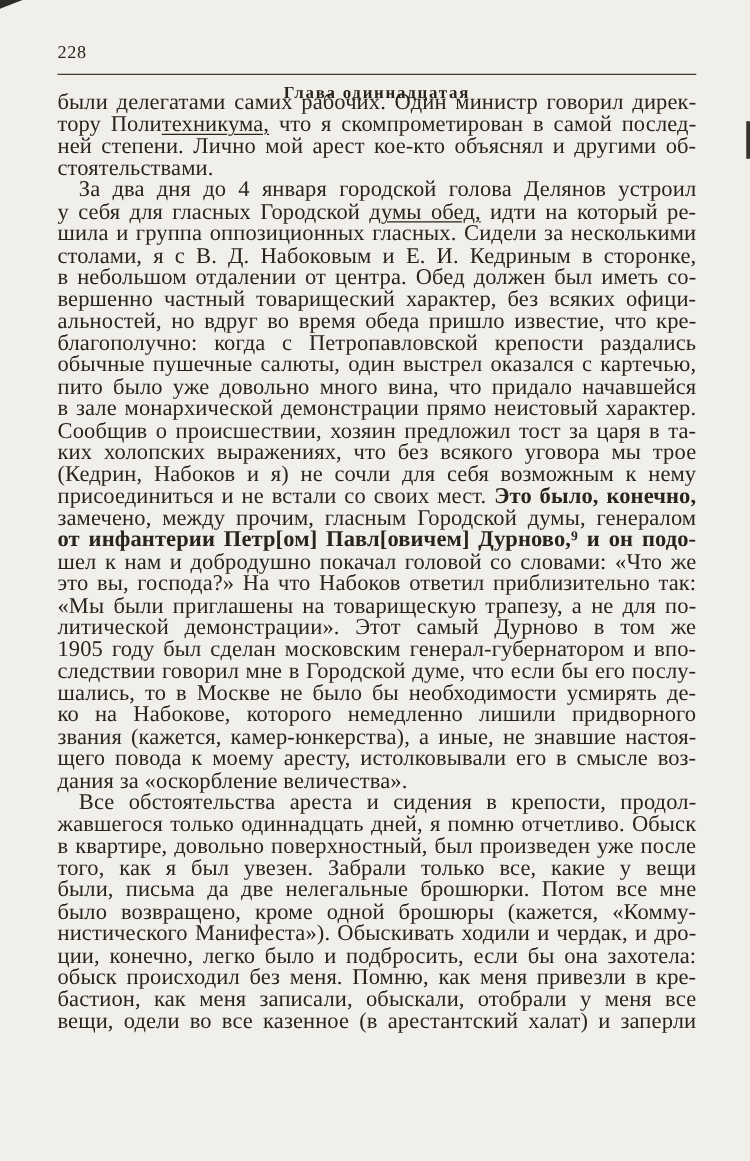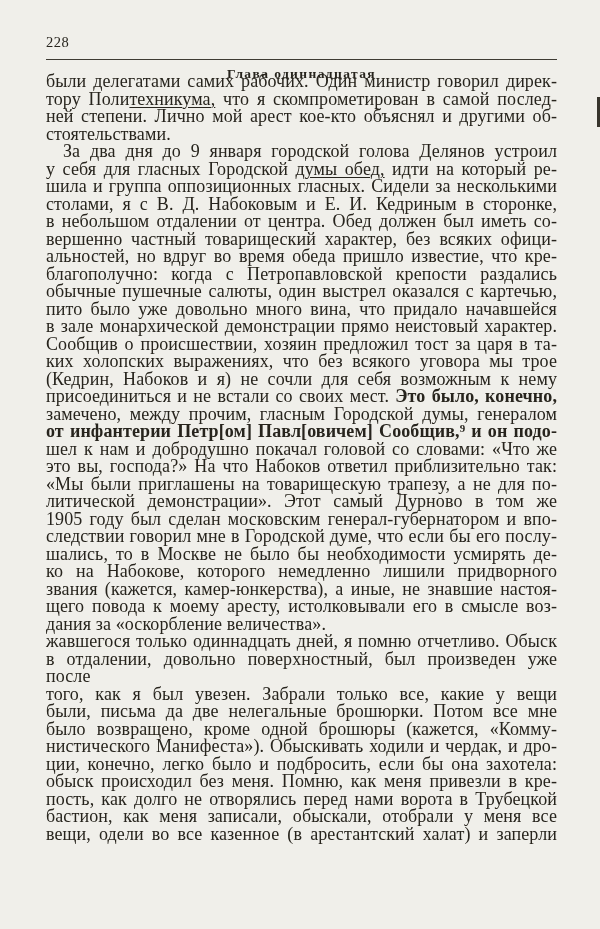--- a/index.html
+++ b/index.html
@@ -10,7 +10,7 @@
     color: var(--ink, #27241d);
     -webkit-font-smoothing: antialiased;
   }
-  .page { position: relative; width: 600px; height: 929px; overflow: hidden; border-radius: 28px; }
+  .page { position: relative; width: 600px; height: 929px; overflow: hidden; }
 
   
   .header { position: absolute; top: 33px; left: 46px; width: 511px; height: 20px; }

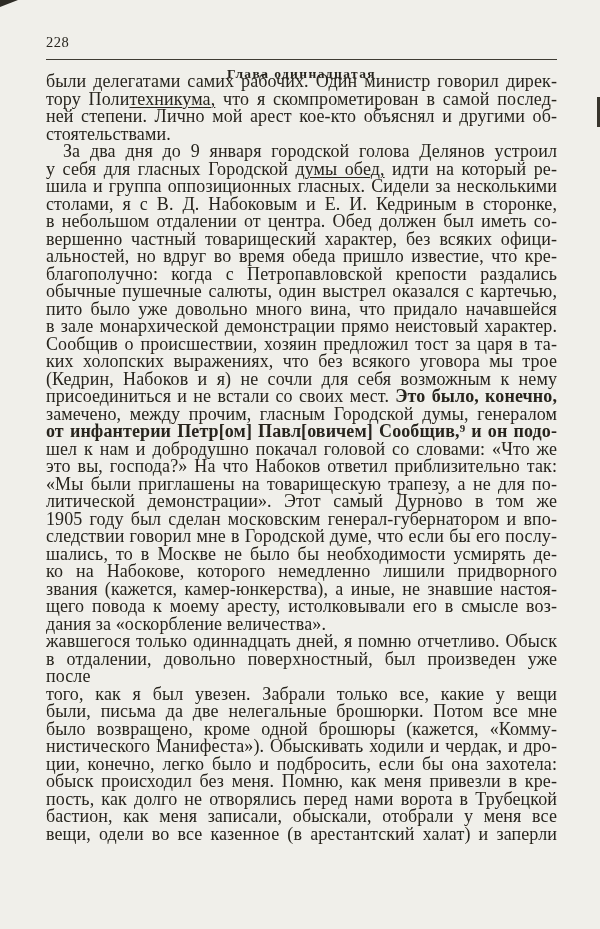--- a/index.html
+++ b/index.html
@@ -68,7 +68,7 @@
       <div class="line"><span>тору Поли</span><span class="seg-u">техникума,</span><span> что я скомпрометирован в самой послед-</span></div>
       <div class="line"><span>ней степени. Лично мой арест кое-кто объяснял и другими об-</span></div>
       <div class="line endpara"><span>стоятельствами.</span></div>
-      <div class="line indent"><span>За два дня до 9 января городской голова Делянов устроил</span></div>
+      <div class="line indent"><span>За два дня до 4 января городской голова Делянов устроил</span></div>
       <div class="line"><span>у себя для гласных Городской </span><span class="seg-u">думы обед,</span><span> идти на который ре-</span></div>
       <div class="line"><span>шила и группа оппозиционных гласных. Сидели за несколькими</span></div>
       <div class="line"><span>столами, я с В. Д. Набоковым и Е. И. Кедриным в сторонке,</span></div>

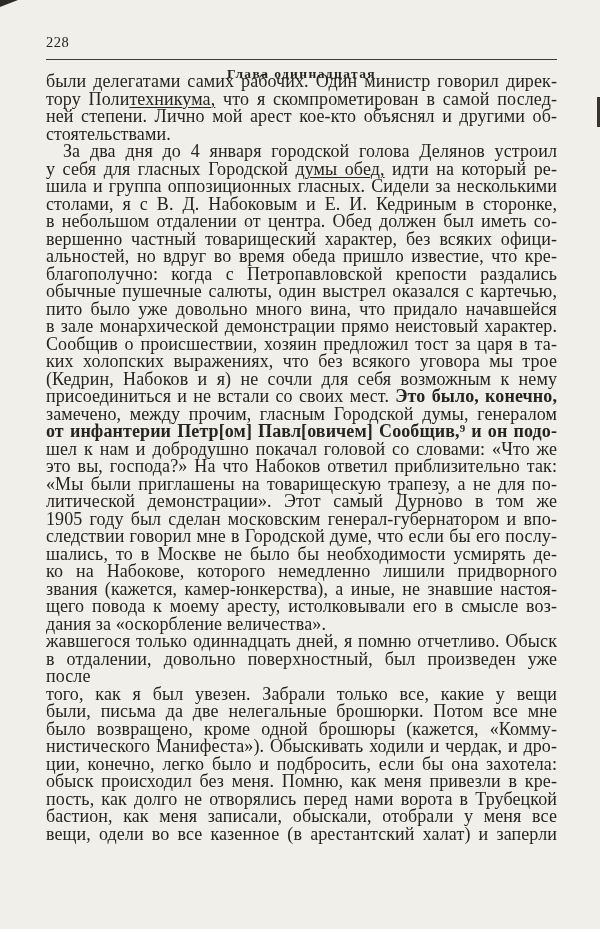--- a/index.html
+++ b/index.html
@@ -84,7 +84,7 @@
       <div class="line"><span>(Кедрин, Набоков и я) не сочли для себя возможным к нему</span></div>
       <div class="line"><span>присоединиться и не встали со своих мест. </span><span class="seg-b">Это было, конечно,</span></div>
       <div class="line"><span>замечено, между прочим, гласным Городской думы, генералом</span></div>
-      <div class="line"><span class="seg-b">от инфантерии Петр[ом] Павл[овичем] Сообщив,⁹ и он подо-</span></div>
+      <div class="line"><span class="seg-b">от инфантерии Петр[ом] Павл[овичем] Дурново,⁹ и он подо-</span></div>
       <div class="line"><span>шел к нам и добродушно покачал головой со словами: «Что же</span></div>
       <div class="line"><span>это вы, господа?» На что Набоков ответил приблизительно так:</span></div>
       <div class="line"><span>«Мы были приглашены на товарищескую трапезу, а не для по-</span></div>

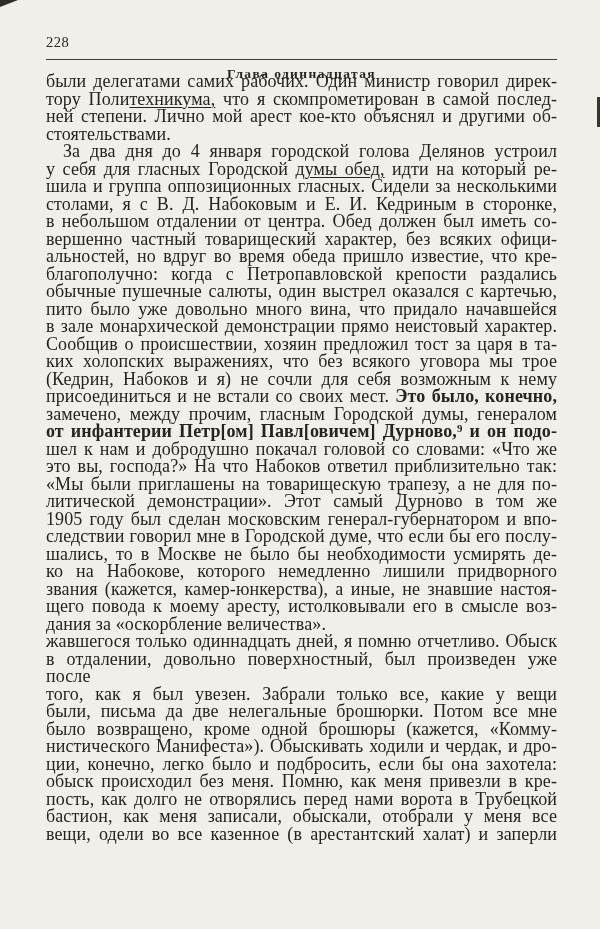--- a/index.html
+++ b/index.html
@@ -96,6 +96,7 @@
       <div class="line"><span>звания (кажется, камер-юнкерства), а иные, не знавшие настоя-</span></div>
       <div class="line"><span>щего повода к моему аресту, истолковывали его в смысле воз-</span></div>
       <div class="line endpara"><span>дания за «оскорбление величества».</span></div>
+      <div class="line indent"><span>Все обстоятельства ареста и сидения в крепости, продол-</span></div>
       <div class="line"><span>жавшегося только одиннадцать дней, я помню отчетливо. Обыск</span></div>
       <div class="line"><span>в отдалении, довольно поверхностный, был произведен уже после</span></div>
       <div class="line"><span>того, как я был увезен. Забрали только все, какие у вещи</span></div>

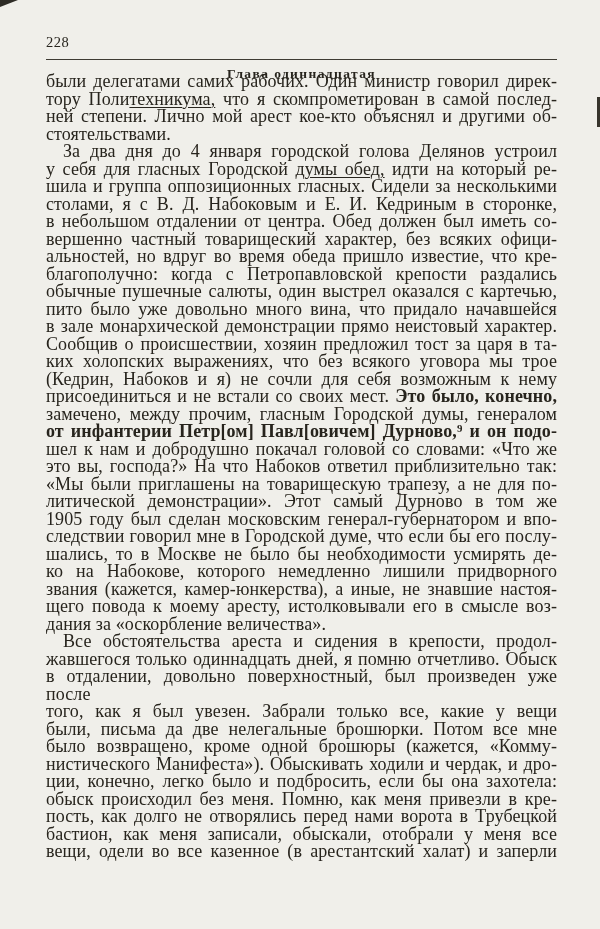--- a/index.html
+++ b/index.html
@@ -98,7 +98,7 @@
       <div class="line endpara"><span>дания за «оскорбление величества».</span></div>
       <div class="line indent"><span>Все обстоятельства ареста и сидения в крепости, продол-</span></div>
       <div class="line"><span>жавшегося только одиннадцать дней, я помню отчетливо. Обыск</span></div>
-      <div class="line"><span>в отдалении, довольно поверхностный, был произведен уже после</span></div>
+      <div class="line"><span>в квартире, довольно поверхностный, был произведен уже после</span></div>
       <div class="line"><span>того, как я был увезен. Забрали только все, какие у вещи</span></div>
       <div class="line"><span>были, письма да две нелегальные брошюрки. Потом все мне</span></div>
       <div class="line"><span>было возвращено, кроме одной брошюры (кажется, «Комму-</span></div>

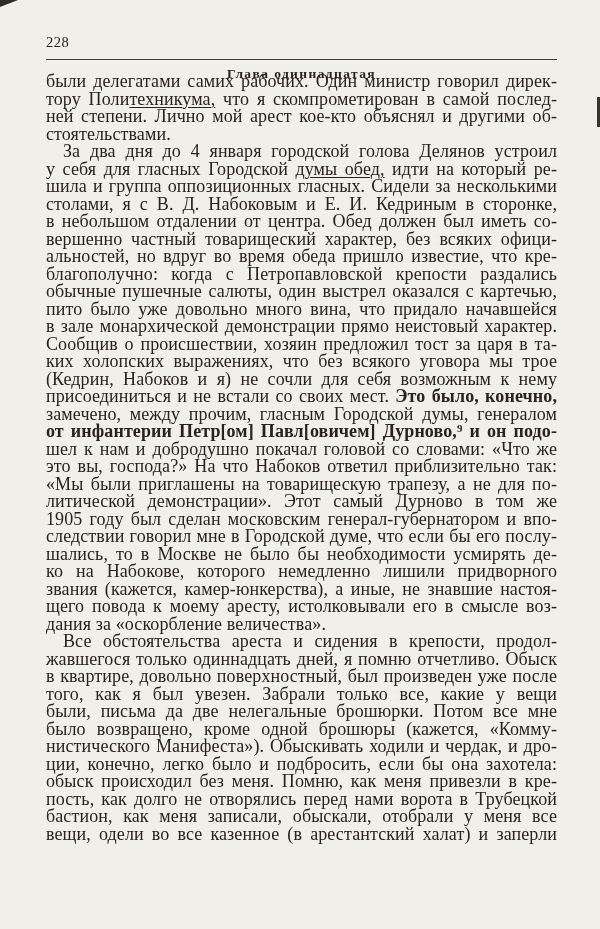--- a/index.html
+++ b/index.html
@@ -105,7 +105,6 @@
       <div class="line"><span>нистического Манифеста»). Обыскивать ходили и чердак, и дро-</span></div>
       <div class="line"><span>ции, конечно, легко было и подбросить, если бы она захотела:</span></div>
       <div class="line"><span>обыск происходил без меня. Помню, как меня привезли в кре-</span></div>
-      <div class="line"><span>пость, как долго не отворялись перед нами ворота в Трубецкой</span></div>
       <div class="line"><span>бастион, как меня записали, обыскали, отобрали у меня все</span></div>
       <div class="line"><span>вещи, одели во все казенное (в арестантский халат) и заперли</span></div>
     </div>

